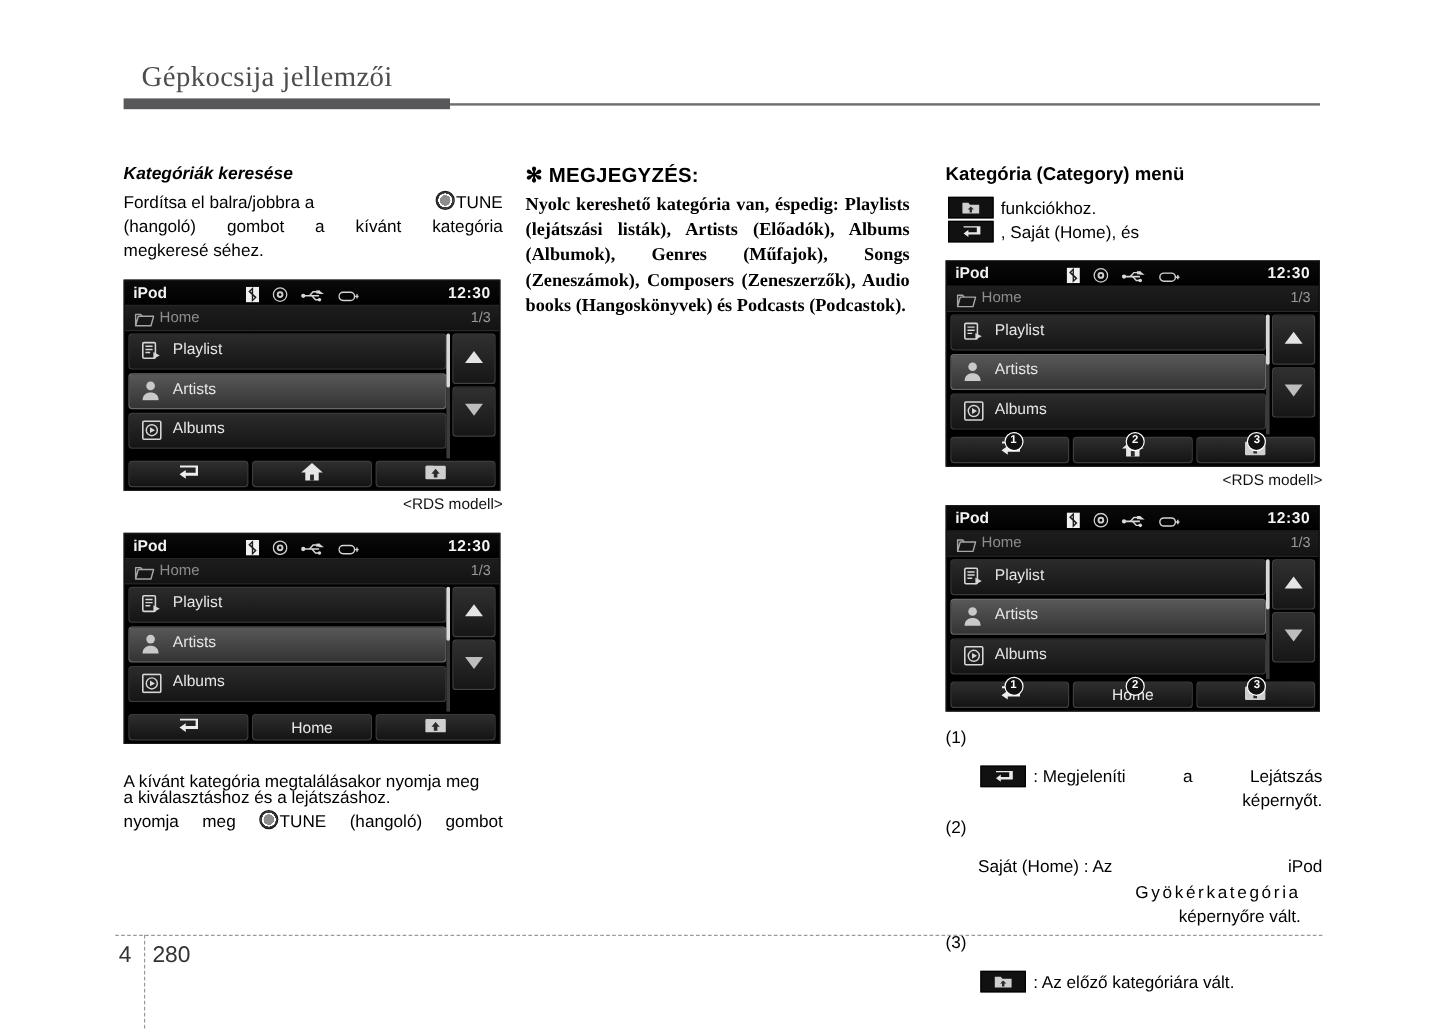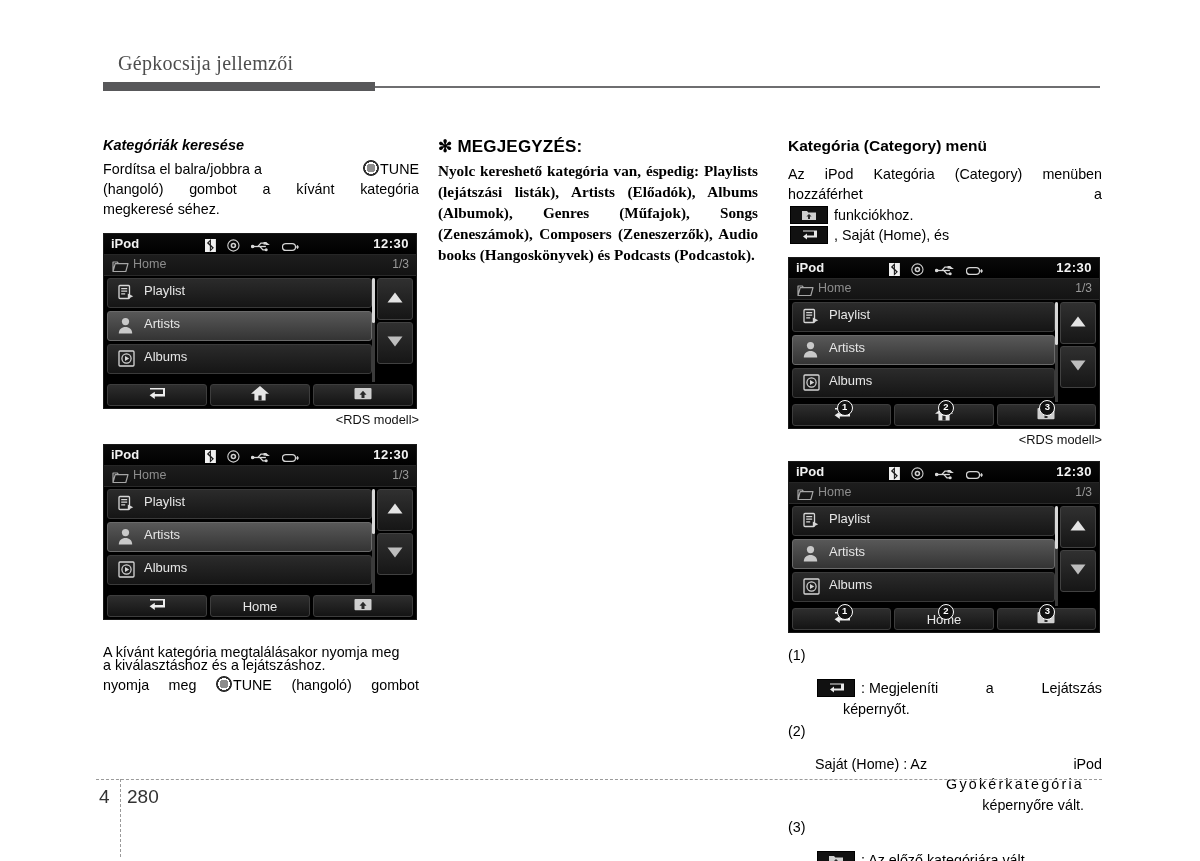--- a/index.html
+++ b/index.html
@@ -14,7 +14,7 @@
   .hdr-title{
     position:absolute;left:118px;top:52px;
     font-family:"Liberation Serif", serif;
-    font-size:20px;color:#4d4d4d;letter-spacing:.3px;
+    font-size:24px;color:#4d4d4d;letter-spacing:.3px;
   }
   .hdr-bar-thick{
     position:absolute;left:103px;top:82px;width:272px;height:9px;

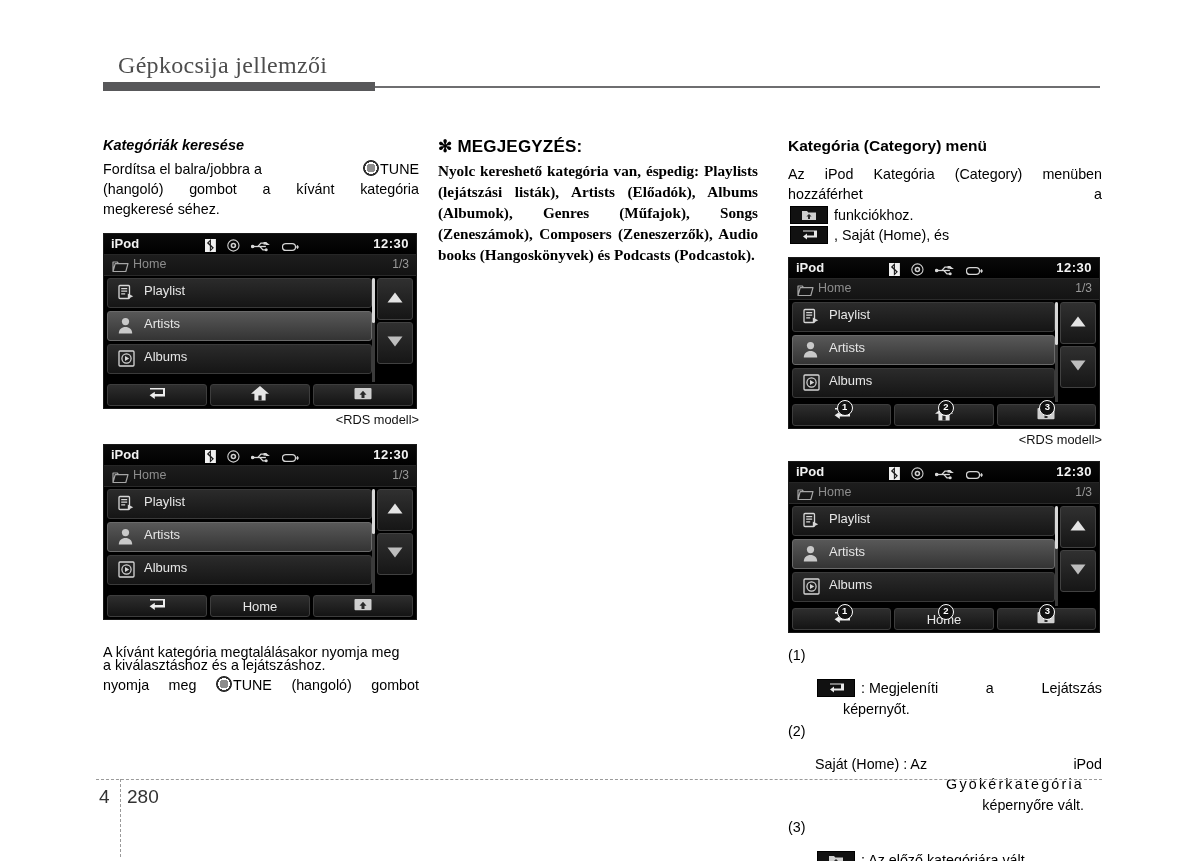--- a/index.html
+++ b/index.html
@@ -415,7 +415,6 @@
     <div class="sec-head">Kategória (Category) menü</div>
 
     <p class="body-just">
-      <span style="display:block;text-align:justify;text-align-last:justify;">Az iPod Kategória (Category) menüben hozzáférhet a</span>
       <span style="display:block;">
         <span class="chip">
           <svg width="16" height="12" viewBox="0 0 16 12">

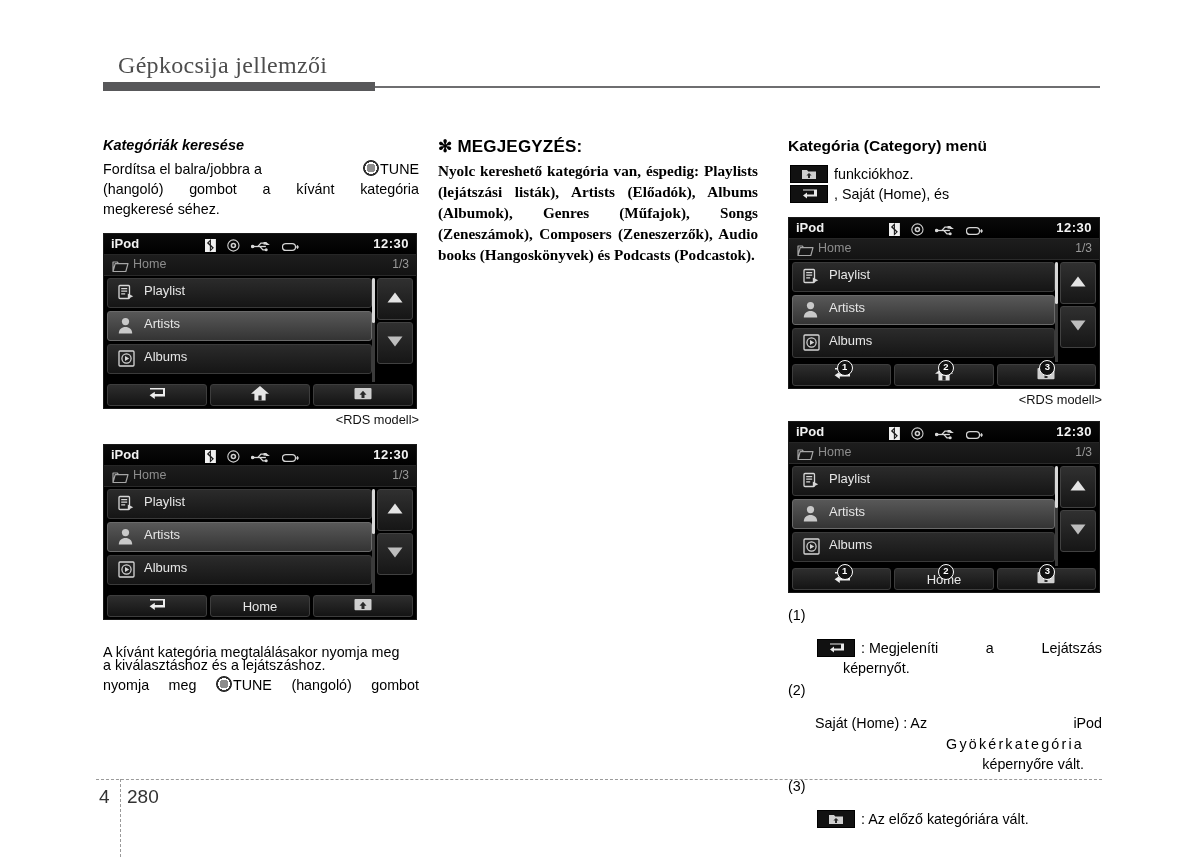--- a/index.html
+++ b/index.html
@@ -651,7 +651,7 @@
             <span>a</span>
             <span>Lejátszás</span>
           </span>
-          <div style="padding-left:28px;">képernyőt.</div>
+          <div style="padding-left:28px;text-align:right;">képernyőt.</div>
         </div>
       </div>
 

